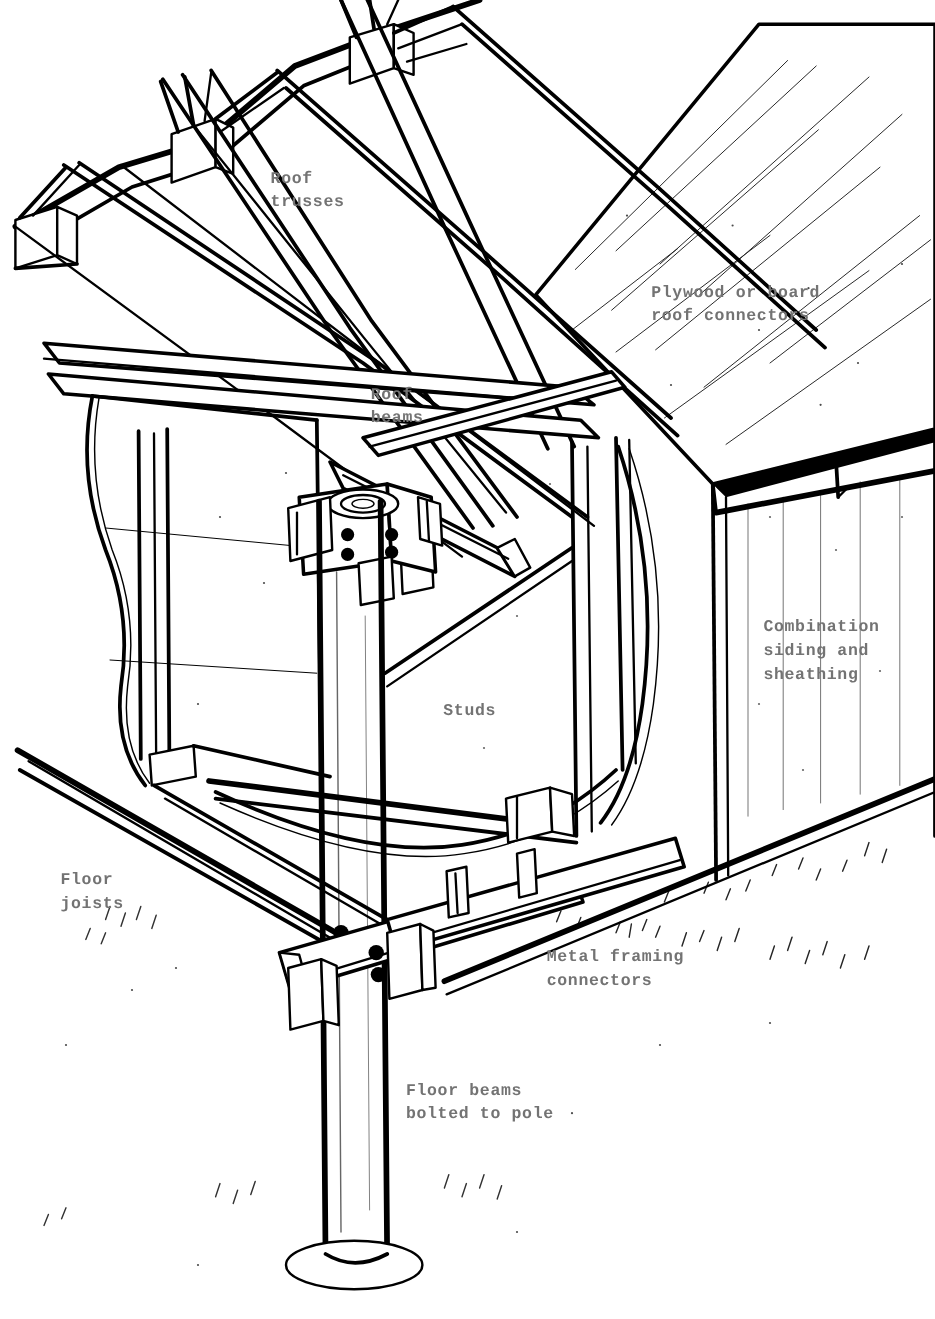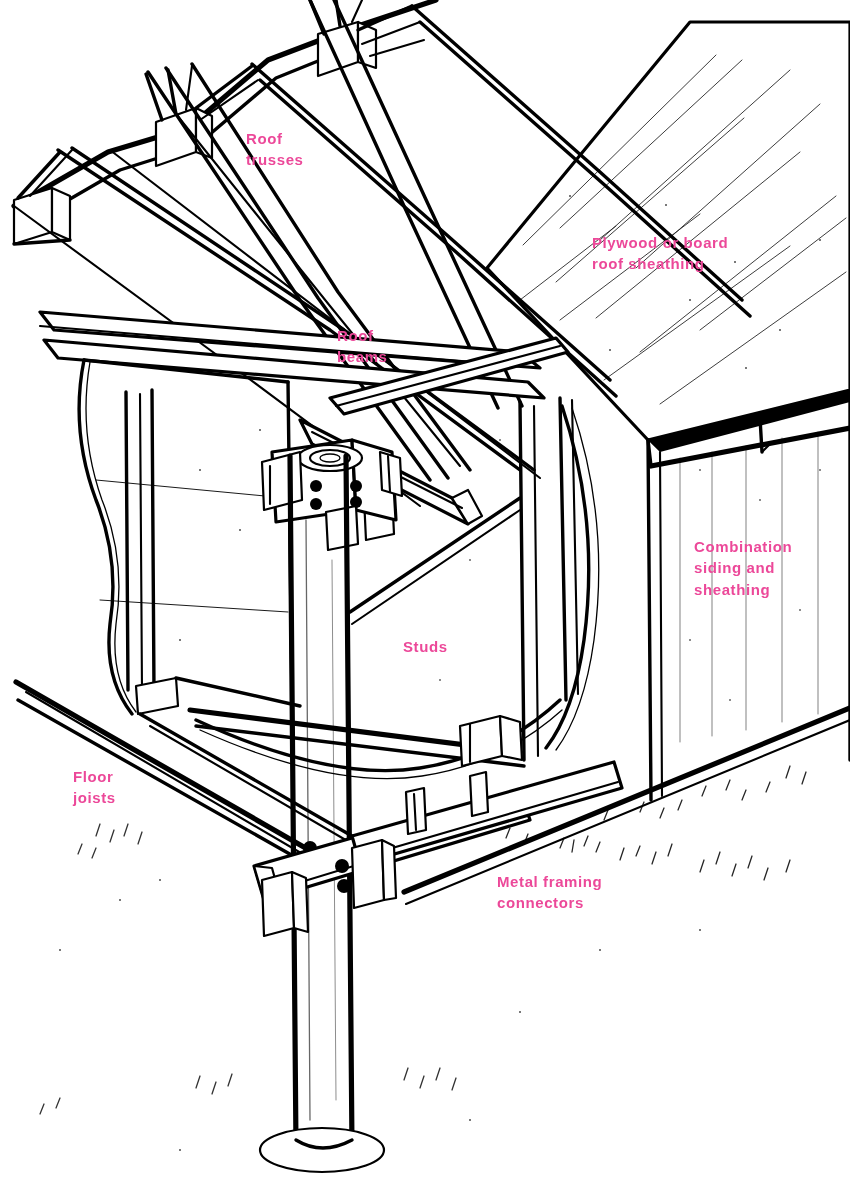--- a/index.html
+++ b/index.html
@@ -6,8 +6,8 @@
   body{font-family:"DejaVu Sans Mono","Liberation Mono",monospace;}
   #stage{position:relative;width:850px;height:1199px;background:#ffffff;overflow:hidden;}
   #art{position:absolute;left:0;top:0;width:850px;height:1199px;}
-  .lbl{position:absolute;color:#ec4899;font-family:Liberation Sans, sans-serif;
-       font-weight:bold;font-size:15px;line-height:1.42;letter-spacing:0.6px;white-space:pre;}
+  .lbl{position:absolute;color:#737373;font-family:Liberation Mono, monospace;
+       font-weight:bold;font-size:15px;line-height:1.42;letter-spacing:0.6px;white-space:pre;margin-top:24px;}
 </style>
 </head>
 <body>

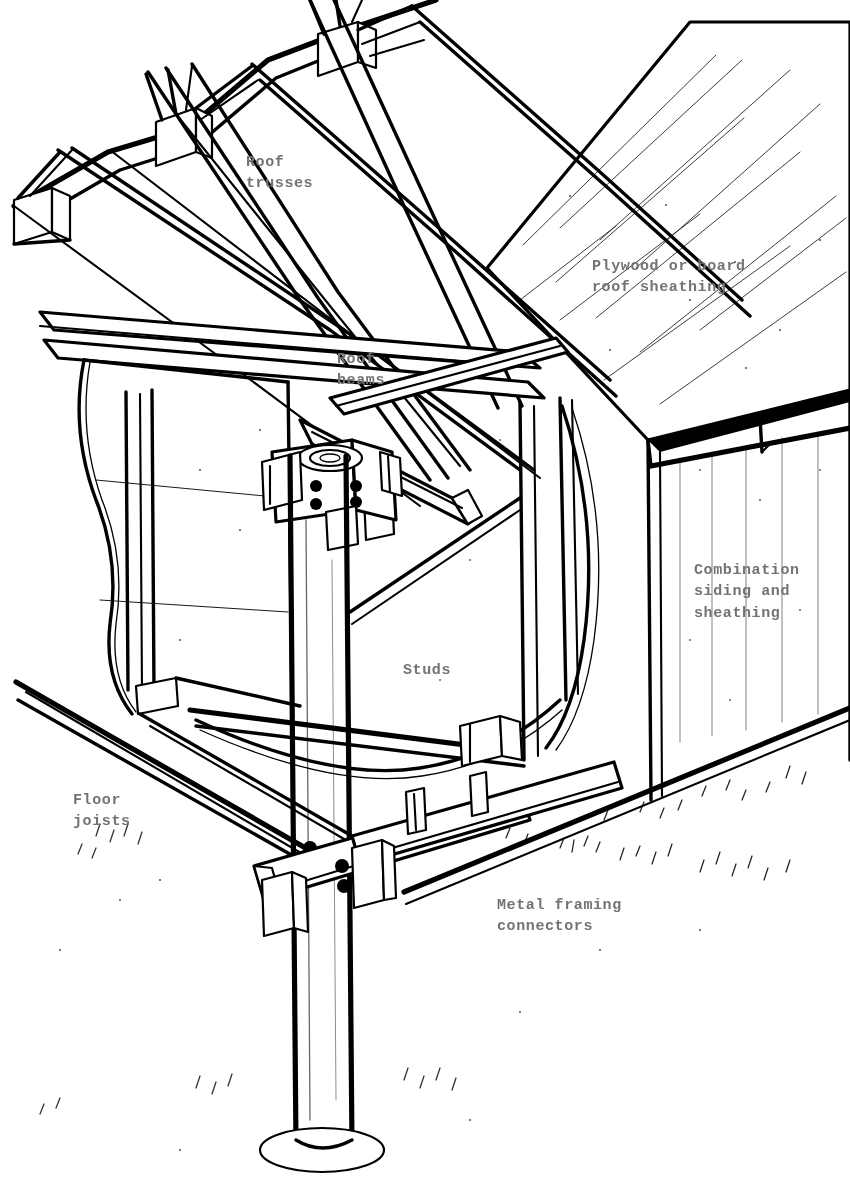--- a/index.html
+++ b/index.html
@@ -354,7 +354,7 @@
   <div class="lbl" style="left:246px;top:128px;">Roof
 trusses</div>
   <div class="lbl" style="left:592px;top:232px;">Plywood or board
-roof sheathing</div>
+roof connectors</div>
   <div class="lbl" style="left:337px;top:325px;">Roof
 beams</div>
   <div class="lbl" style="left:694px;top:536px;">Combination

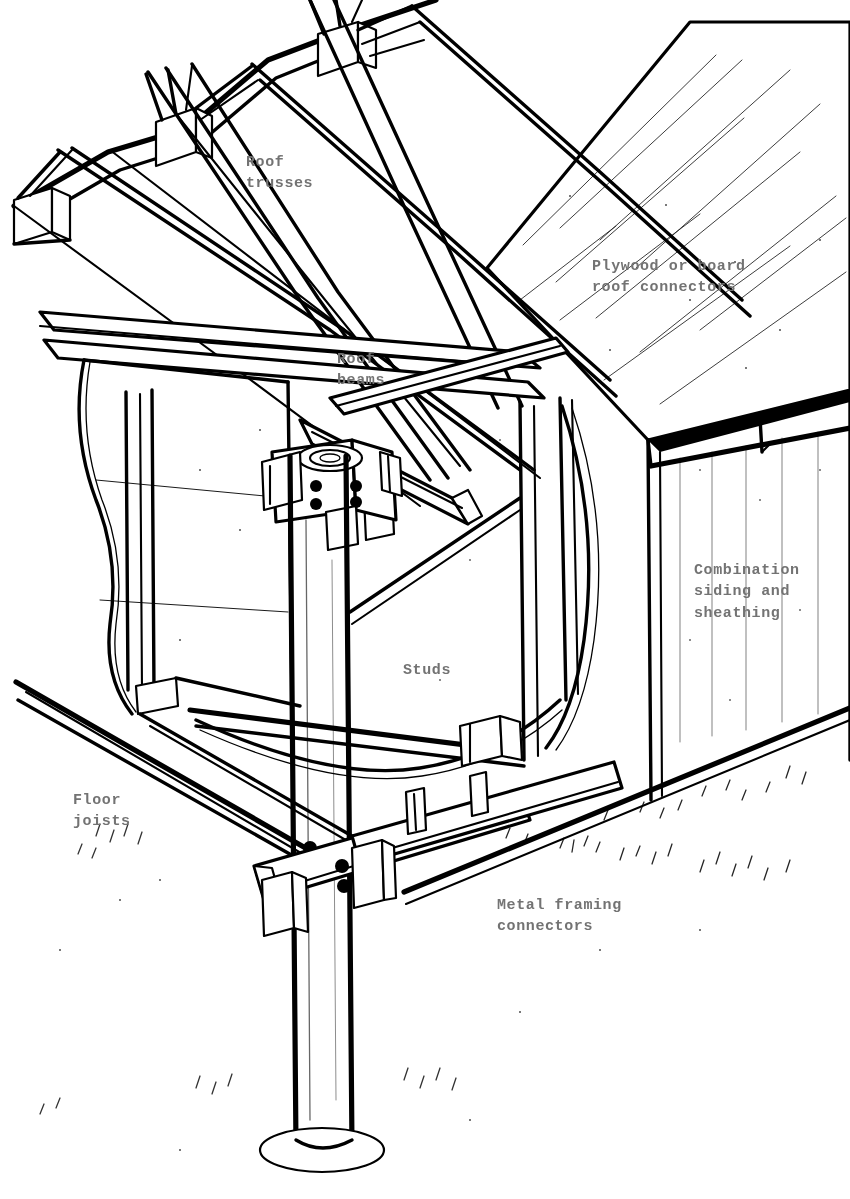--- a/index.html
+++ b/index.html
@@ -360,7 +360,7 @@
   <div class="lbl" style="left:694px;top:536px;">Combination
 siding and
 sheathing</div>
-  <div class="lbl" style="left:403px;top:636px;text-align:center;">Studs</div>
+  <div class="lbl" style="left:403px;top:612px;text-align:center;">Studs</div>
   <div class="lbl" style="left:73px;top:766px;">Floor
 joists</div>
   <div class="lbl" style="left:497px;top:871px;">Metal framing

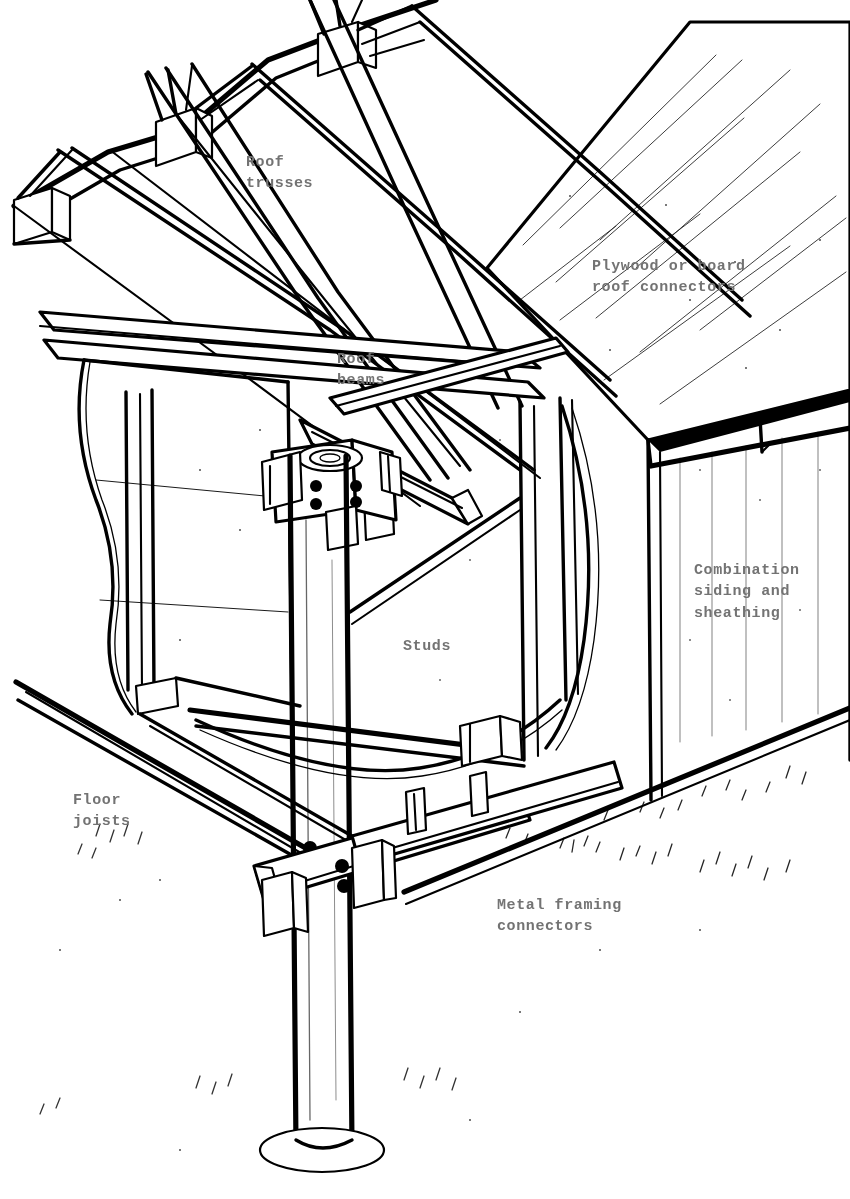--- a/index.html
+++ b/index.html
@@ -361,7 +361,7 @@
 siding and
 sheathing</div>
   <div class="lbl" style="left:403px;top:612px;text-align:center;">Studs</div>
-  <div class="lbl" style="left:73px;top:766px;">Floor
+  <div class="lbl" style="left:55px;top:766px;">Floor
 joists</div>
   <div class="lbl" style="left:497px;top:871px;">Metal framing
 connectors</div>

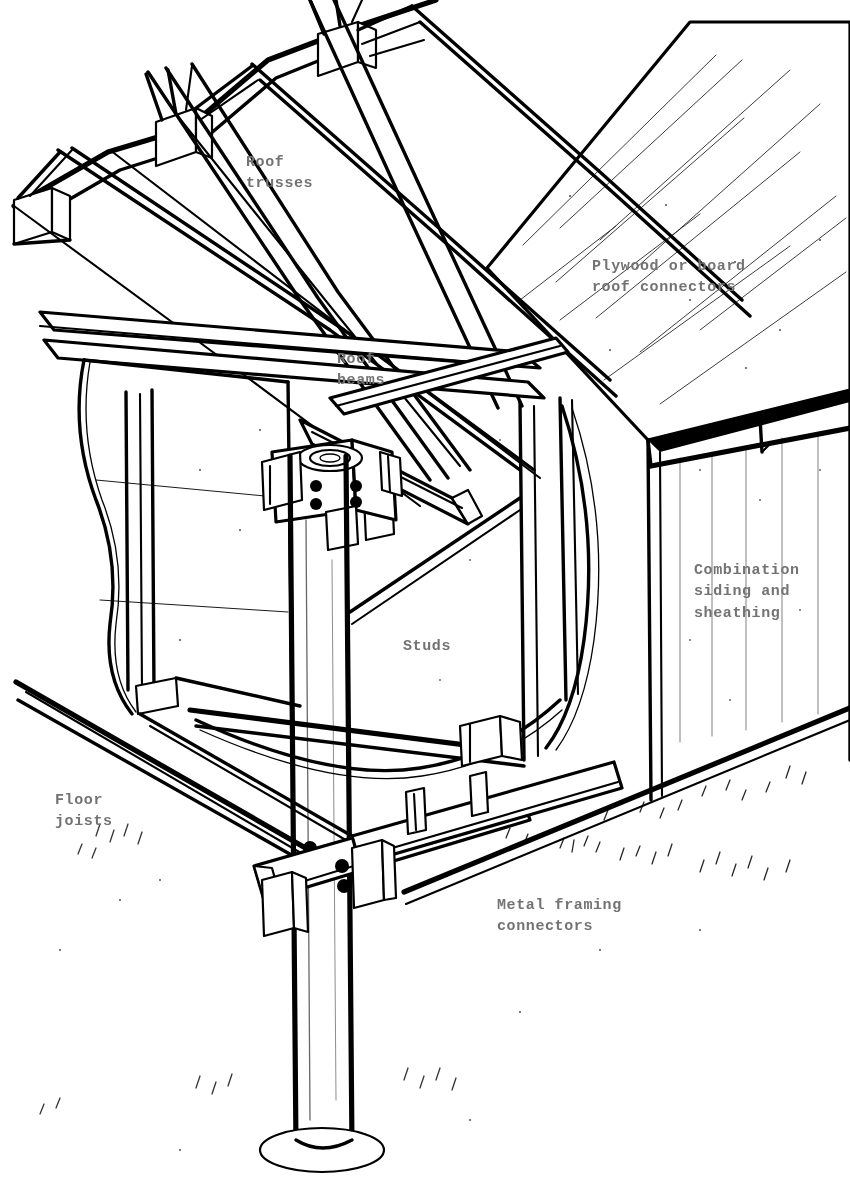--- a/index.html
+++ b/index.html
@@ -363,7 +363,7 @@
   <div class="lbl" style="left:403px;top:612px;text-align:center;">Studs</div>
   <div class="lbl" style="left:55px;top:766px;">Floor
 joists</div>
-  <div class="lbl" style="left:497px;top:871px;">Metal framing
+  <div class="lbl" style="left:497px;top:836px;">Metal framing
 connectors</div>
 
 </div>

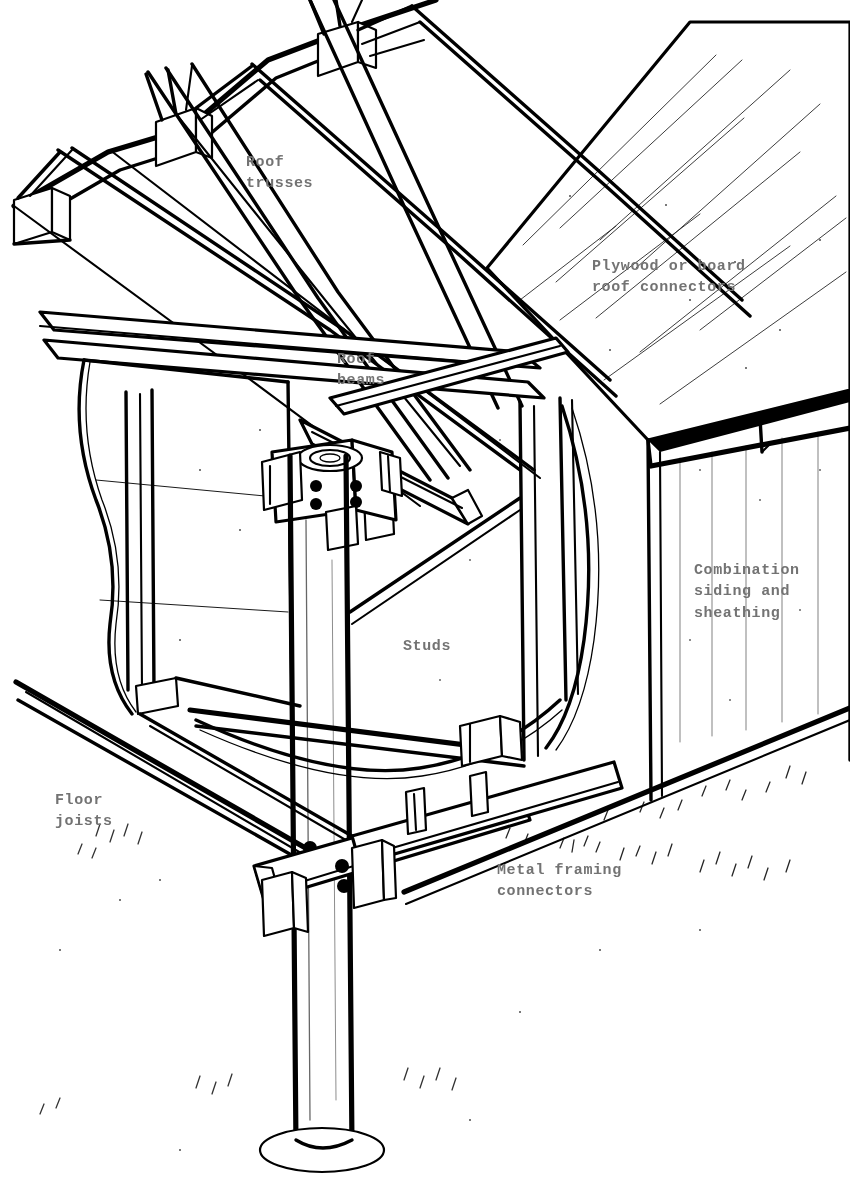--- a/index.html
+++ b/index.html
@@ -365,6 +365,8 @@
 joists</div>
   <div class="lbl" style="left:497px;top:836px;">Metal framing
 connectors</div>
+  <div class="lbl" style="left:369px;top:957px;">Floor beams
+bolted to pole</div>
 
 </div>
 

